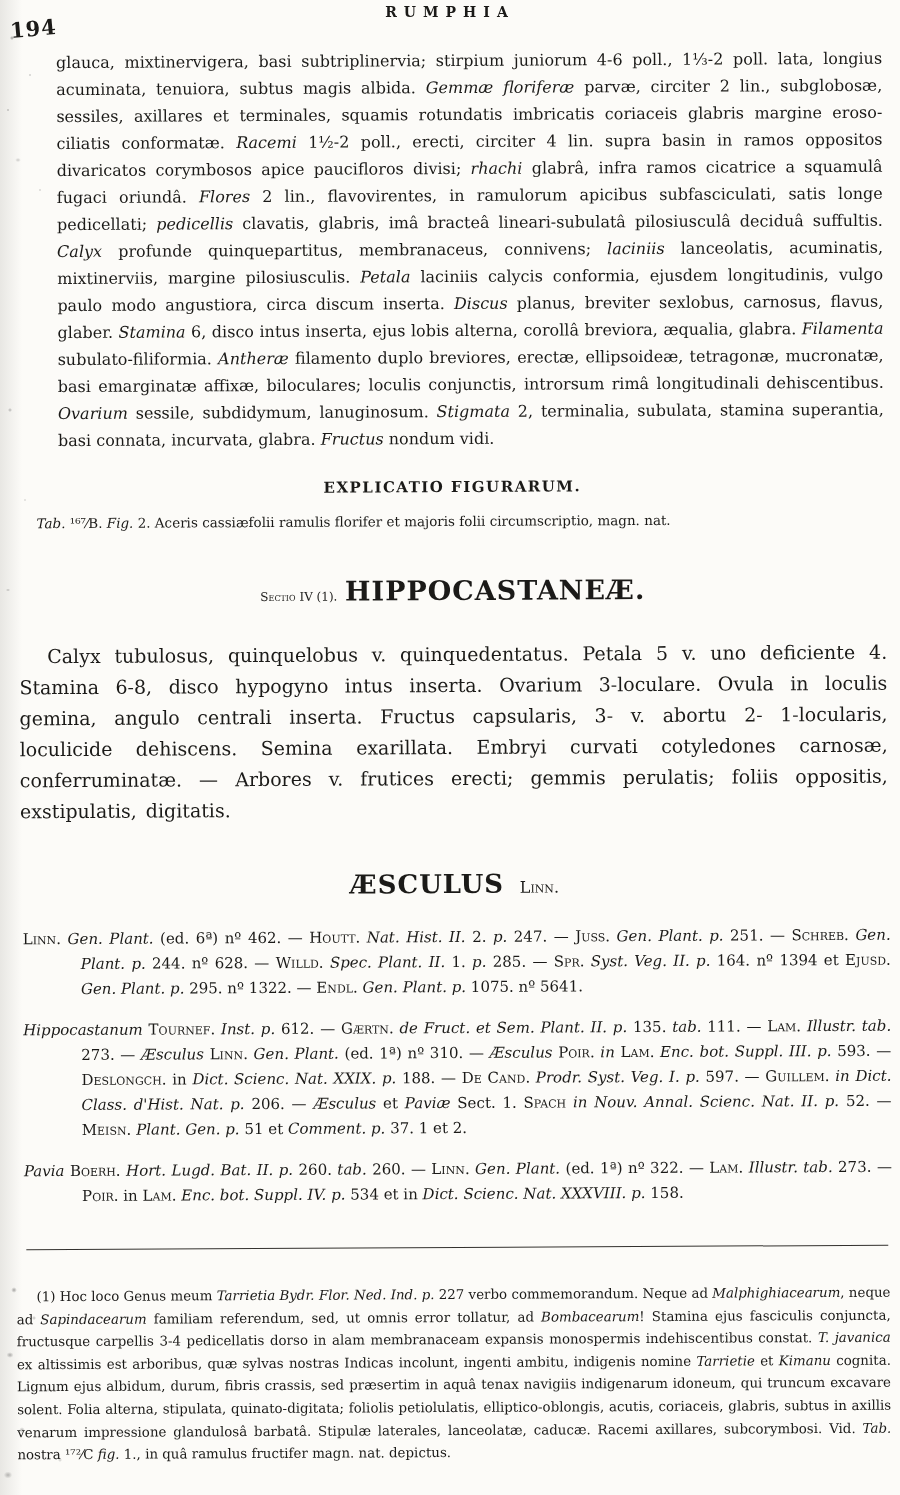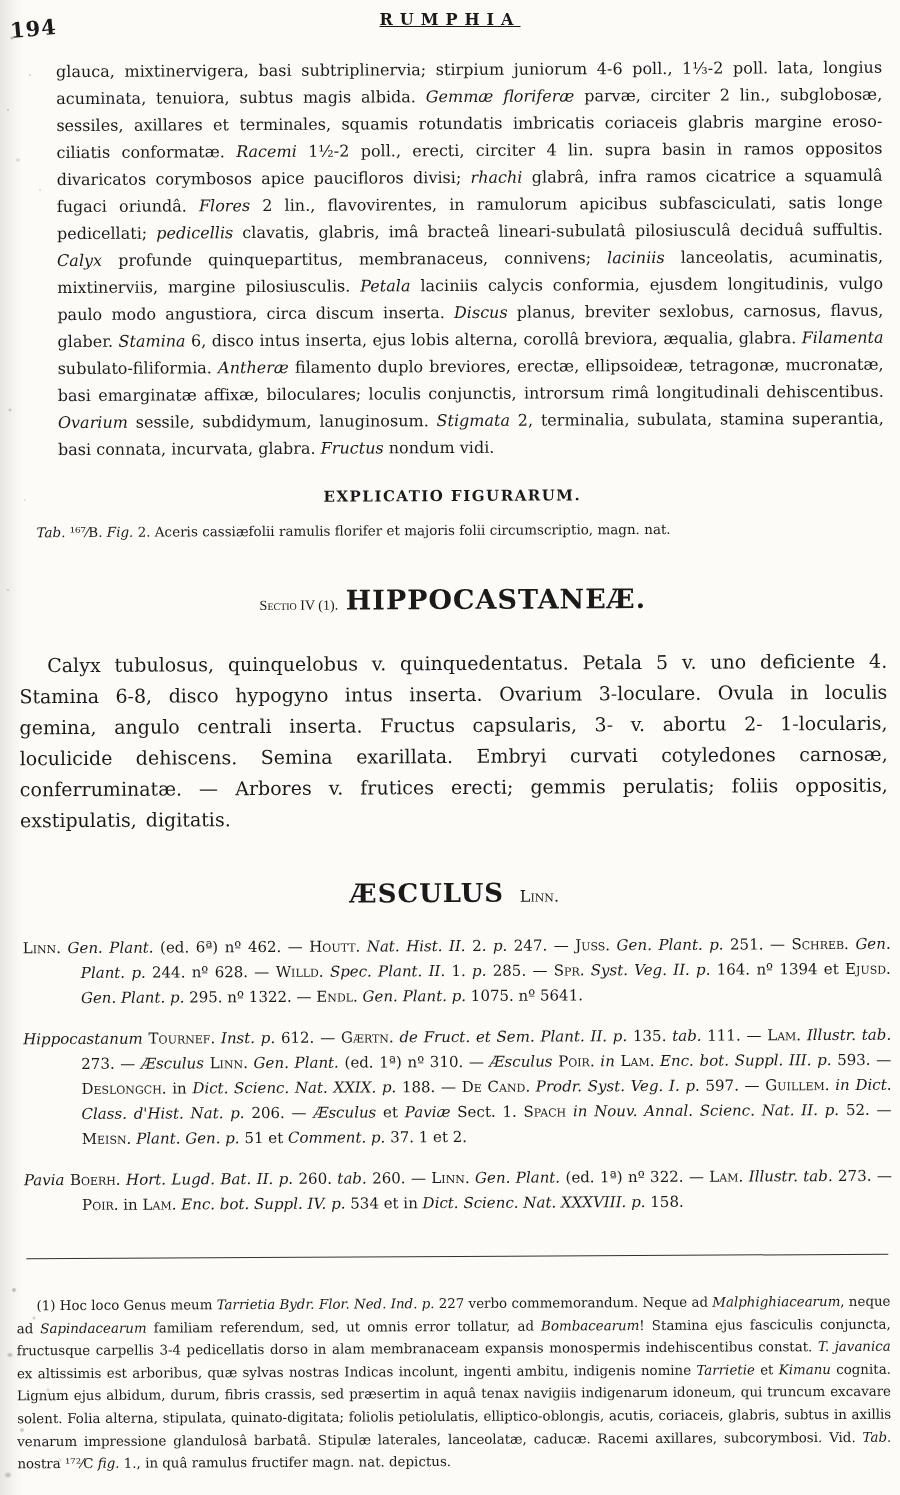--- a/index.html
+++ b/index.html
@@ -54,10 +54,9 @@
   }
   .running-title{
     text-align:center;
-    padding-top:10px;
-    font-size:16px;font-weight:bold;
+    padding-top:4px;
+    font-size:14px;font-weight:bold;
     letter-spacing:7px;
-    text-decoration:underline;
   }
   .content{transform:rotate(-0.3deg);transform-origin:50% 0;}
   .desc{

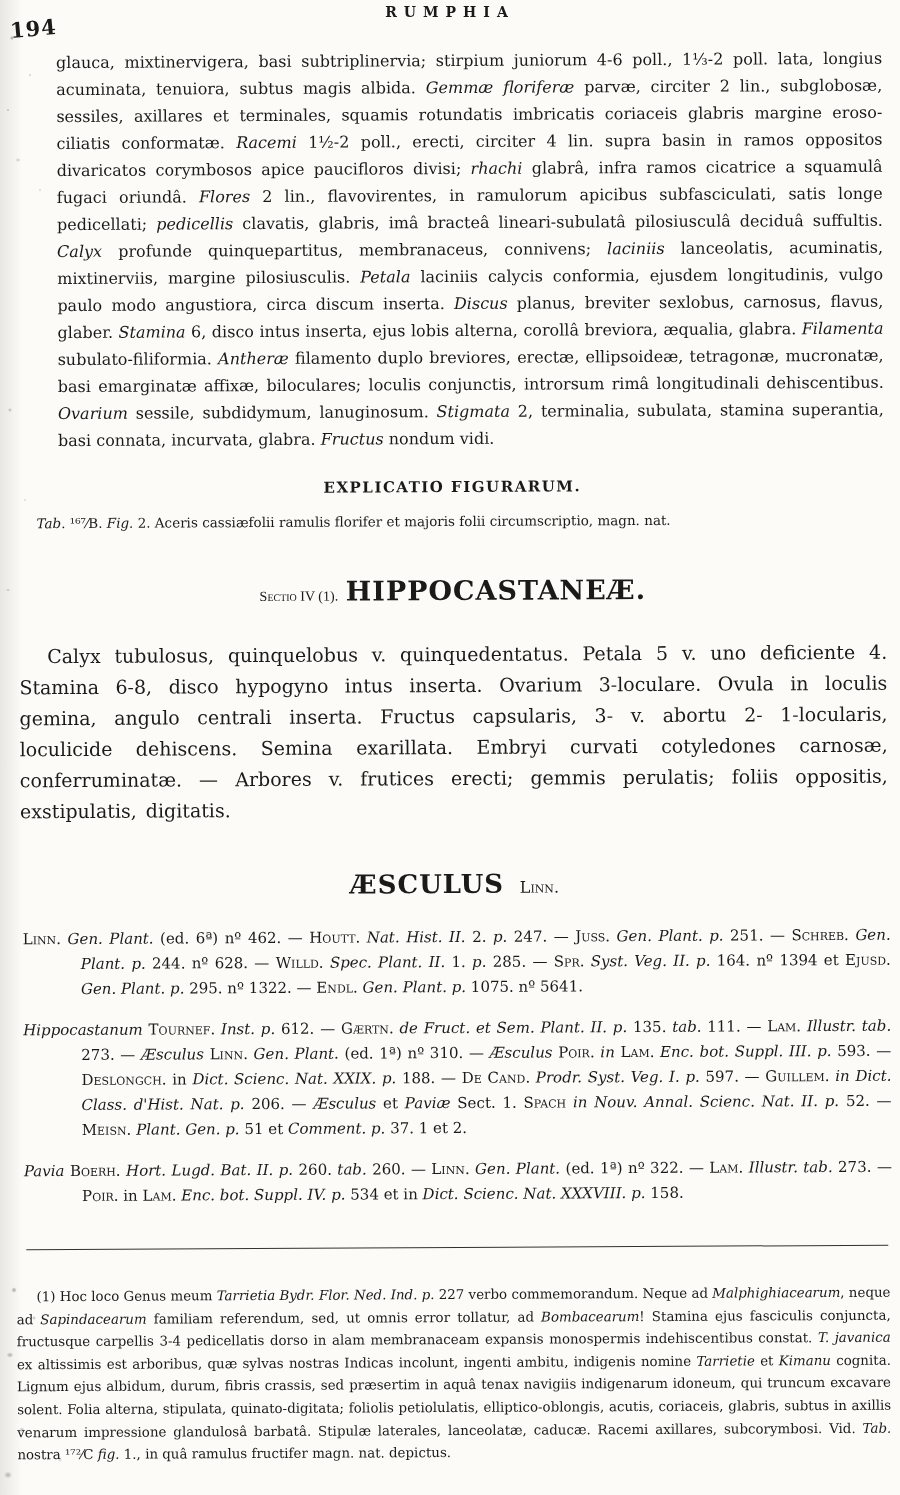--- a/index.html
+++ b/index.html
@@ -81,9 +81,8 @@
   }
   .sectio-label{
     font-variant:small-caps;
-    font-size:14px;
+    font-size:12px;
     margin-right:0;
-    font-family:Liberation Serif, serif;
   }
   .sectio-title{
     font-size:27px;font-weight:bold;letter-spacing:1px;

